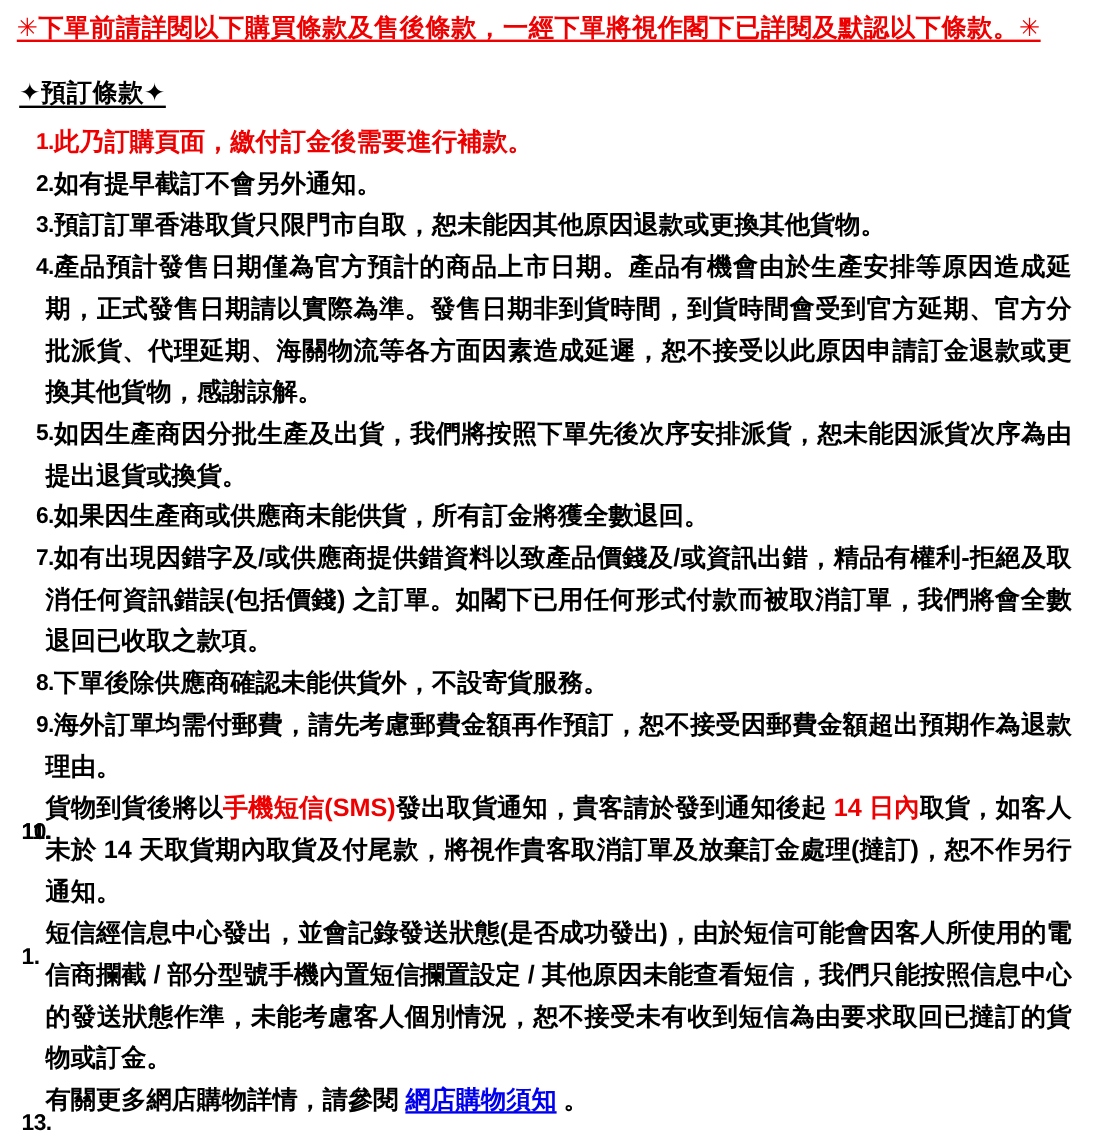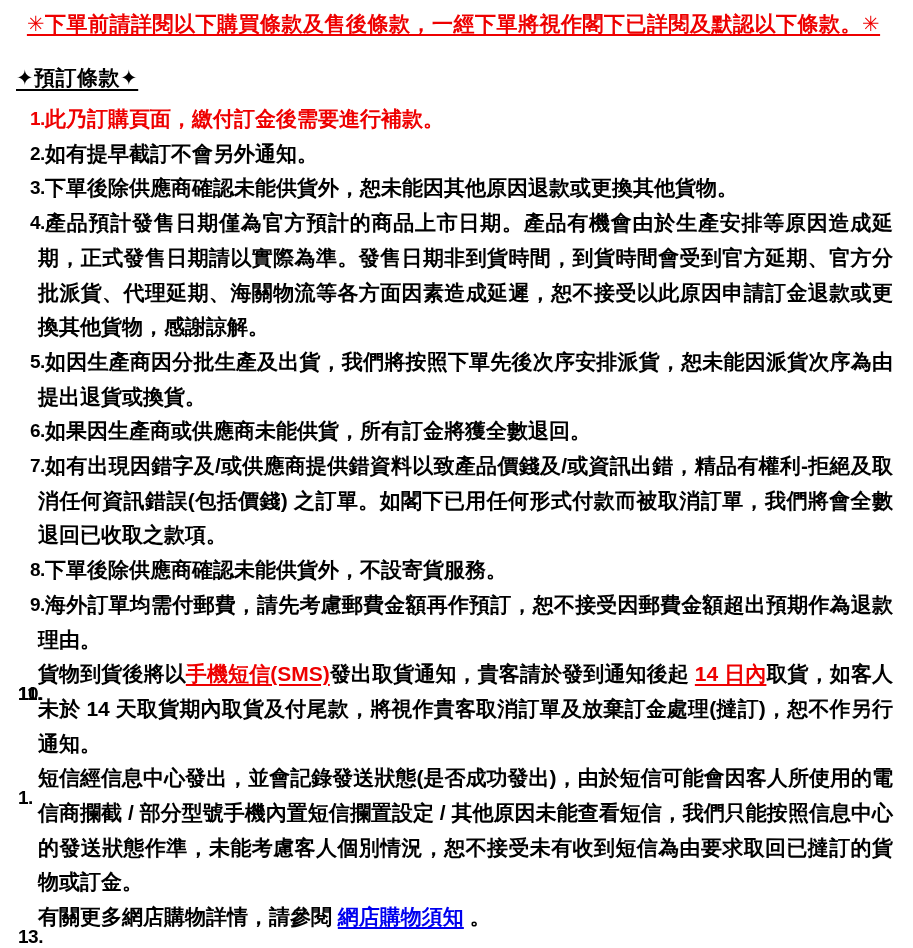--- a/index.html
+++ b/index.html
@@ -26,7 +26,6 @@
     line-height: 28px;
     margin: 4px 0 0 4px;
     letter-spacing: 0.5px;
-    text-align: center;
   }
   .section-title {
     display: inline-block;

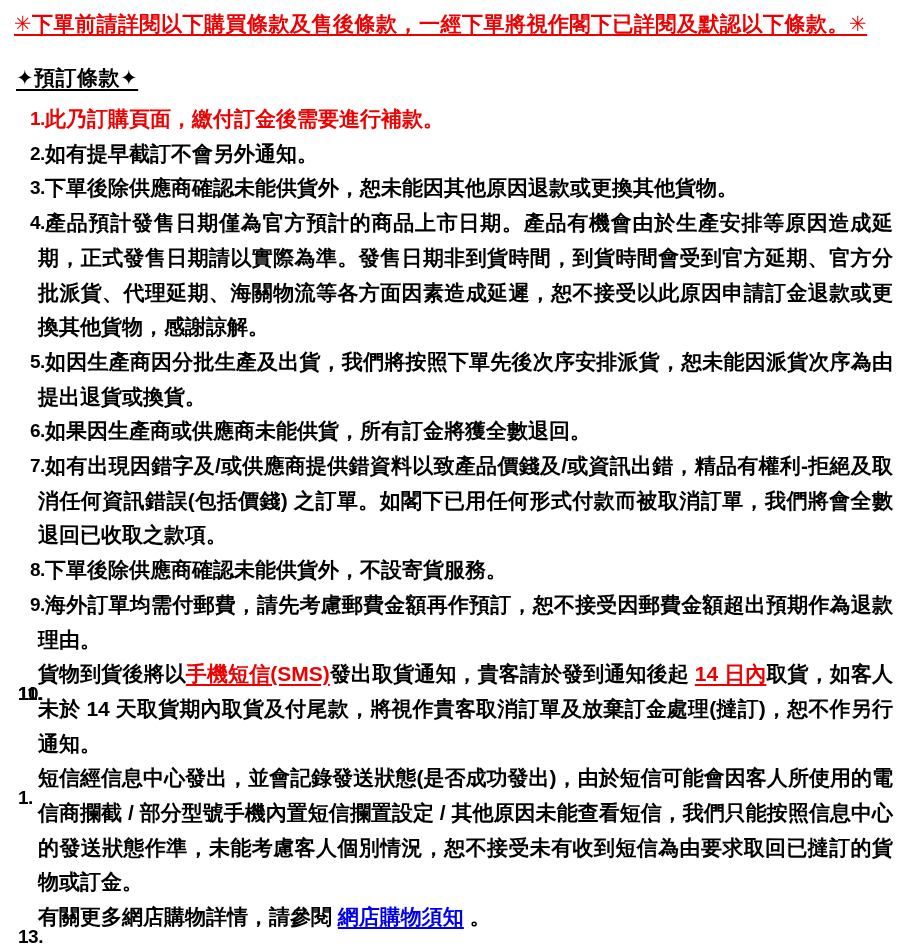--- a/index.html
+++ b/index.html
@@ -101,7 +101,7 @@
 
     <div class="term sd">
       <span class="num">3.</span>
-      <span>下單後除供應商確認未能供貨外，恕未能因其他原因退款或更換其他貨物。</span>
+      <span>預訂訂單香港取貨只限門市自取，恕未能因其他原因退款或更換其他貨物。</span>
     </div>
 
     <div class="term sd">

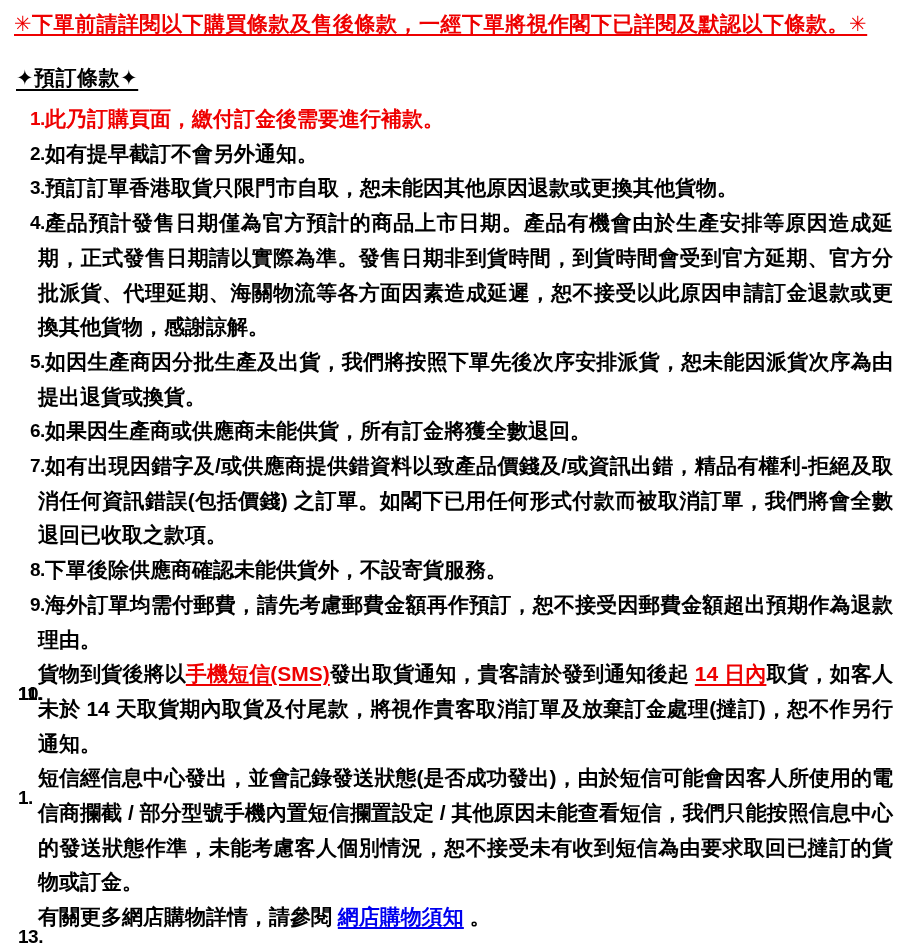--- a/index.html
+++ b/index.html
@@ -66,7 +66,6 @@
   }
   .hl-red {
     color: #ee0000;
-    text-decoration: underline;
     text-underline-offset: 3px;
   }
   .link-blue {

